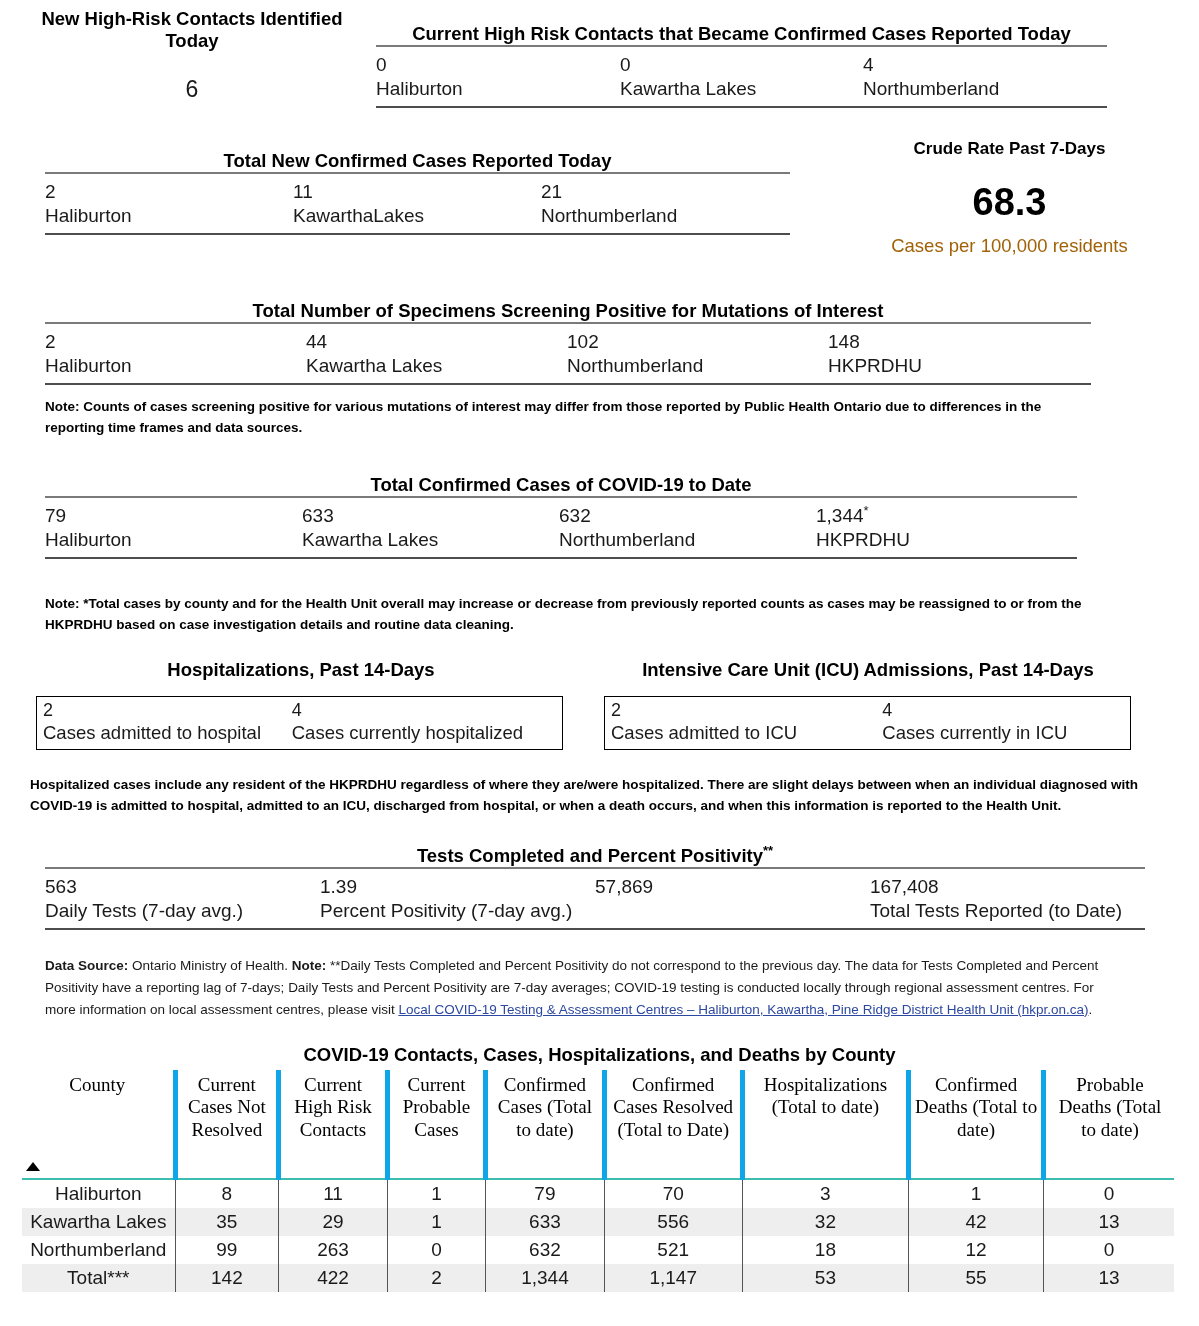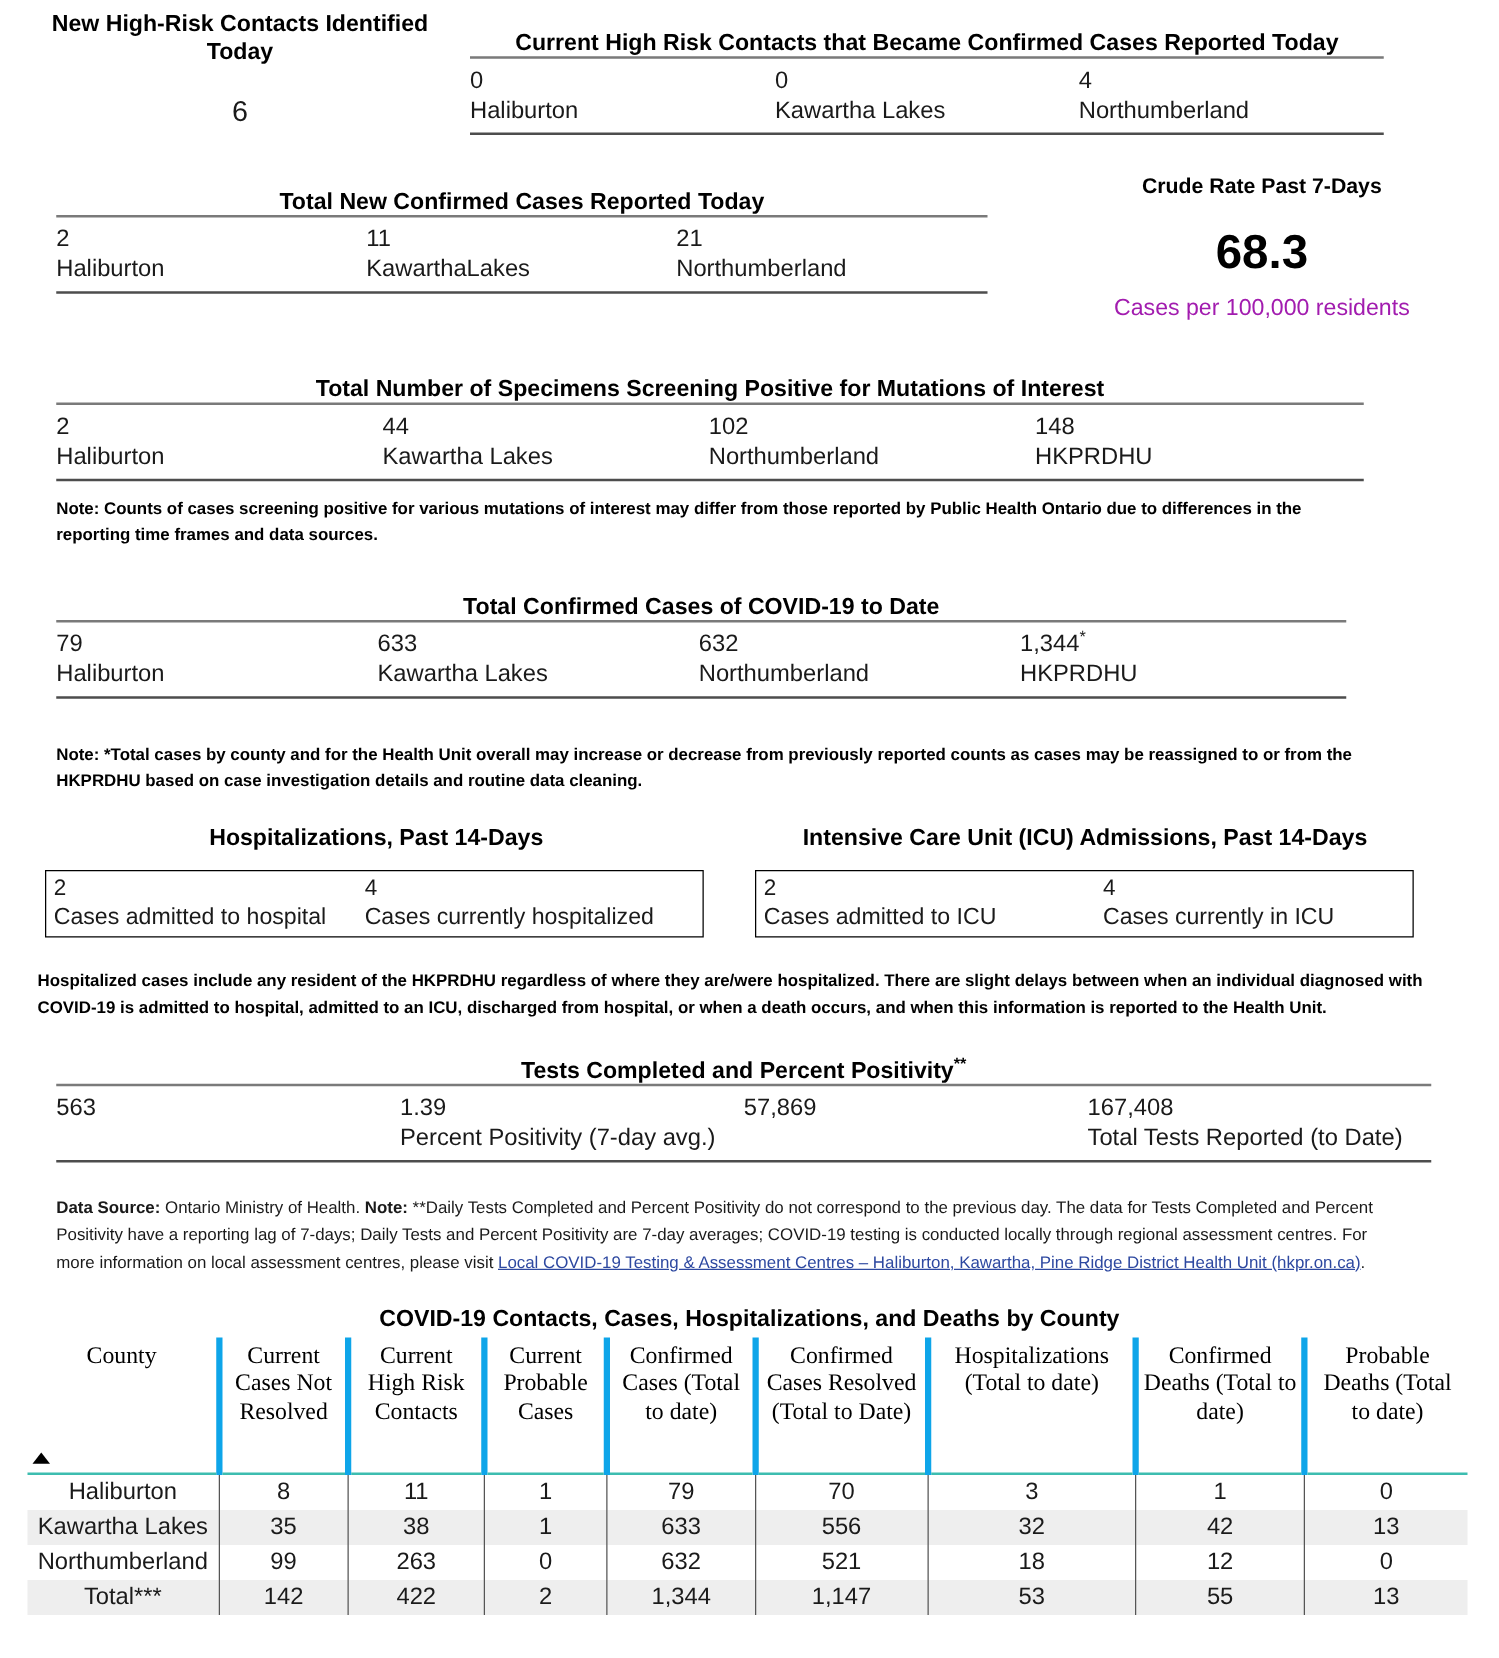--- a/index.html
+++ b/index.html
@@ -90,7 +90,7 @@
   #crude-block { left: 820px; top: 139px; width: 379px; text-align: center; }
   #crude-title { font-size: 17px; font-weight: bold; }
   #crude-value { font-size: 38px; font-weight: bold; margin-top: 24px; line-height: 1; }
-  #crude-sub { font-size: 18.5px; margin-top: 14px; color: #a21caf; }
+  #crude-sub { font-size: 18.5px; margin-top: 14px; color: #a16207; }
 
   
   #mut-block { left: 45px; top: 300px; width: 1046px; }

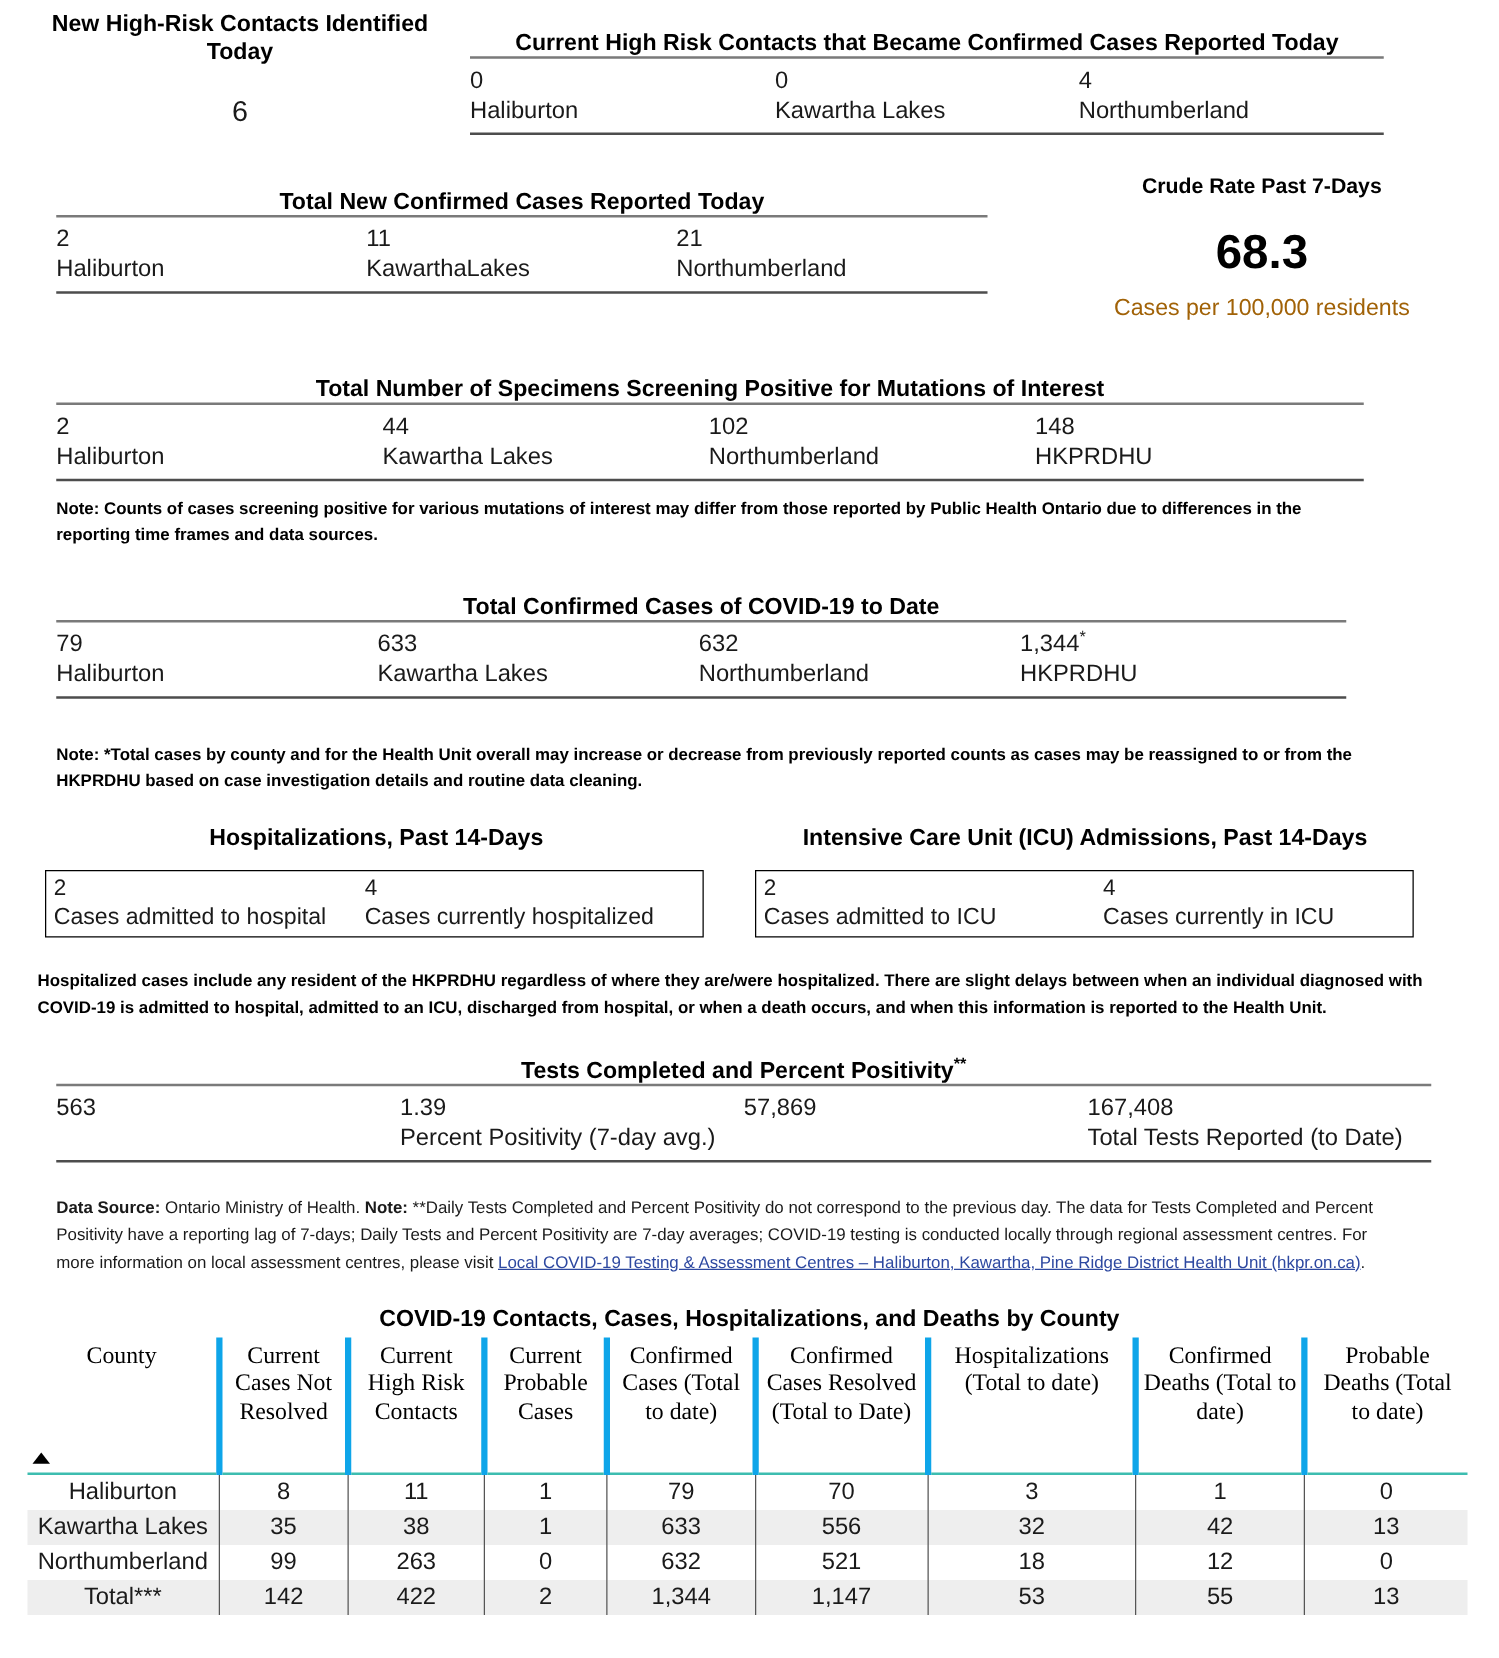--- a/index.html
+++ b/index.html
@@ -309,6 +309,7 @@
     <div class="statrow">
       <div class="statcell" style="width:275px">
         <div class="statval">563</div>
+        <div class="statlab">Daily Tests (7-day avg.)</div>
       </div>
       <div class="statcell" style="width:275px">
         <div class="statval">1.39</div>

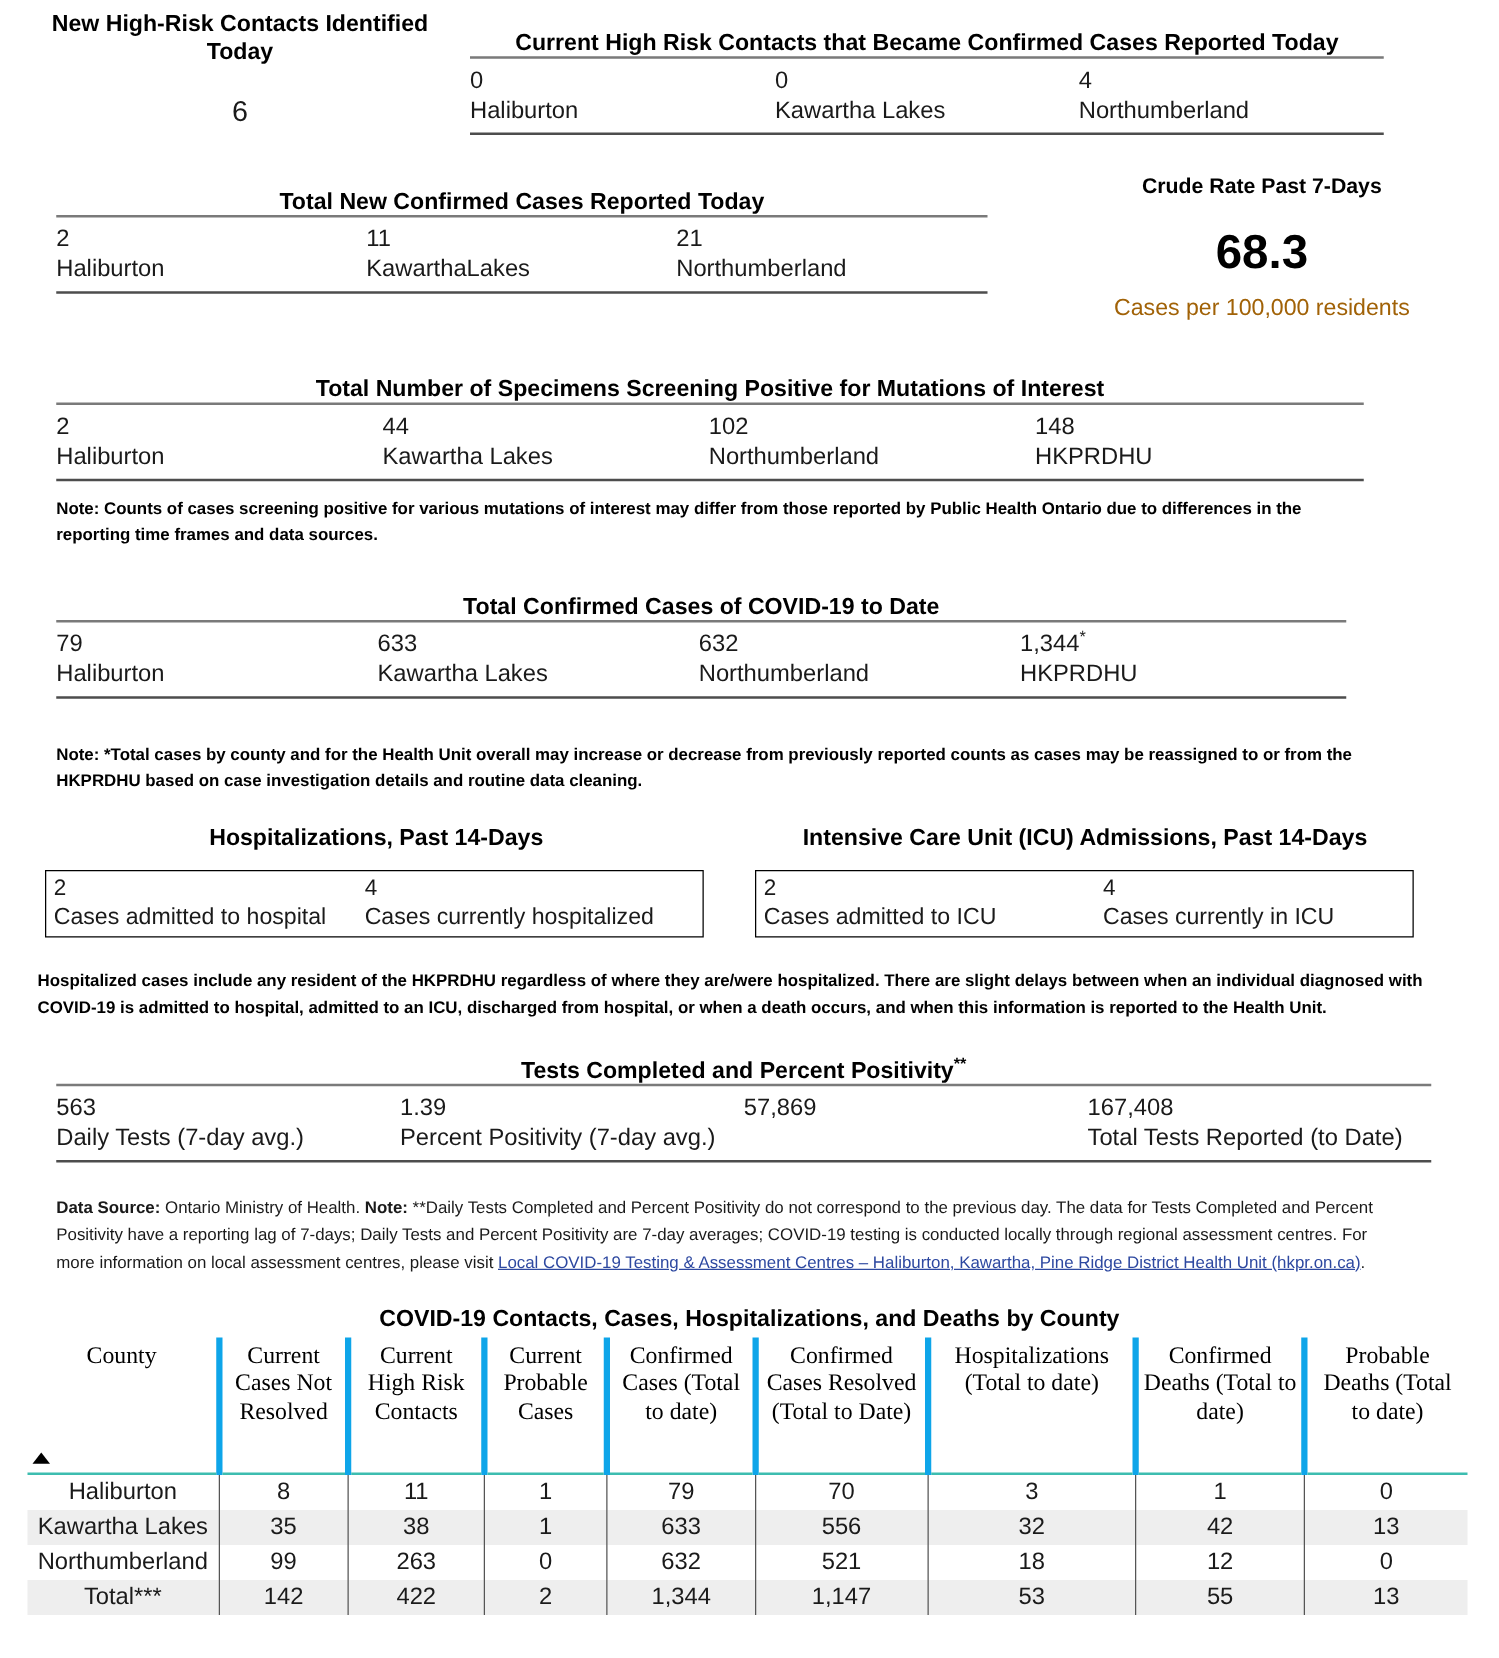--- a/index.html
+++ b/index.html
@@ -361,7 +361,7 @@
       <tr class="alt">
         <td class="first">Kawartha Lakes</td>
         <td>35</td>
-        <td>38</td>
+        <td>29</td>
         <td>1</td>
         <td>633</td>
         <td>556</td>

